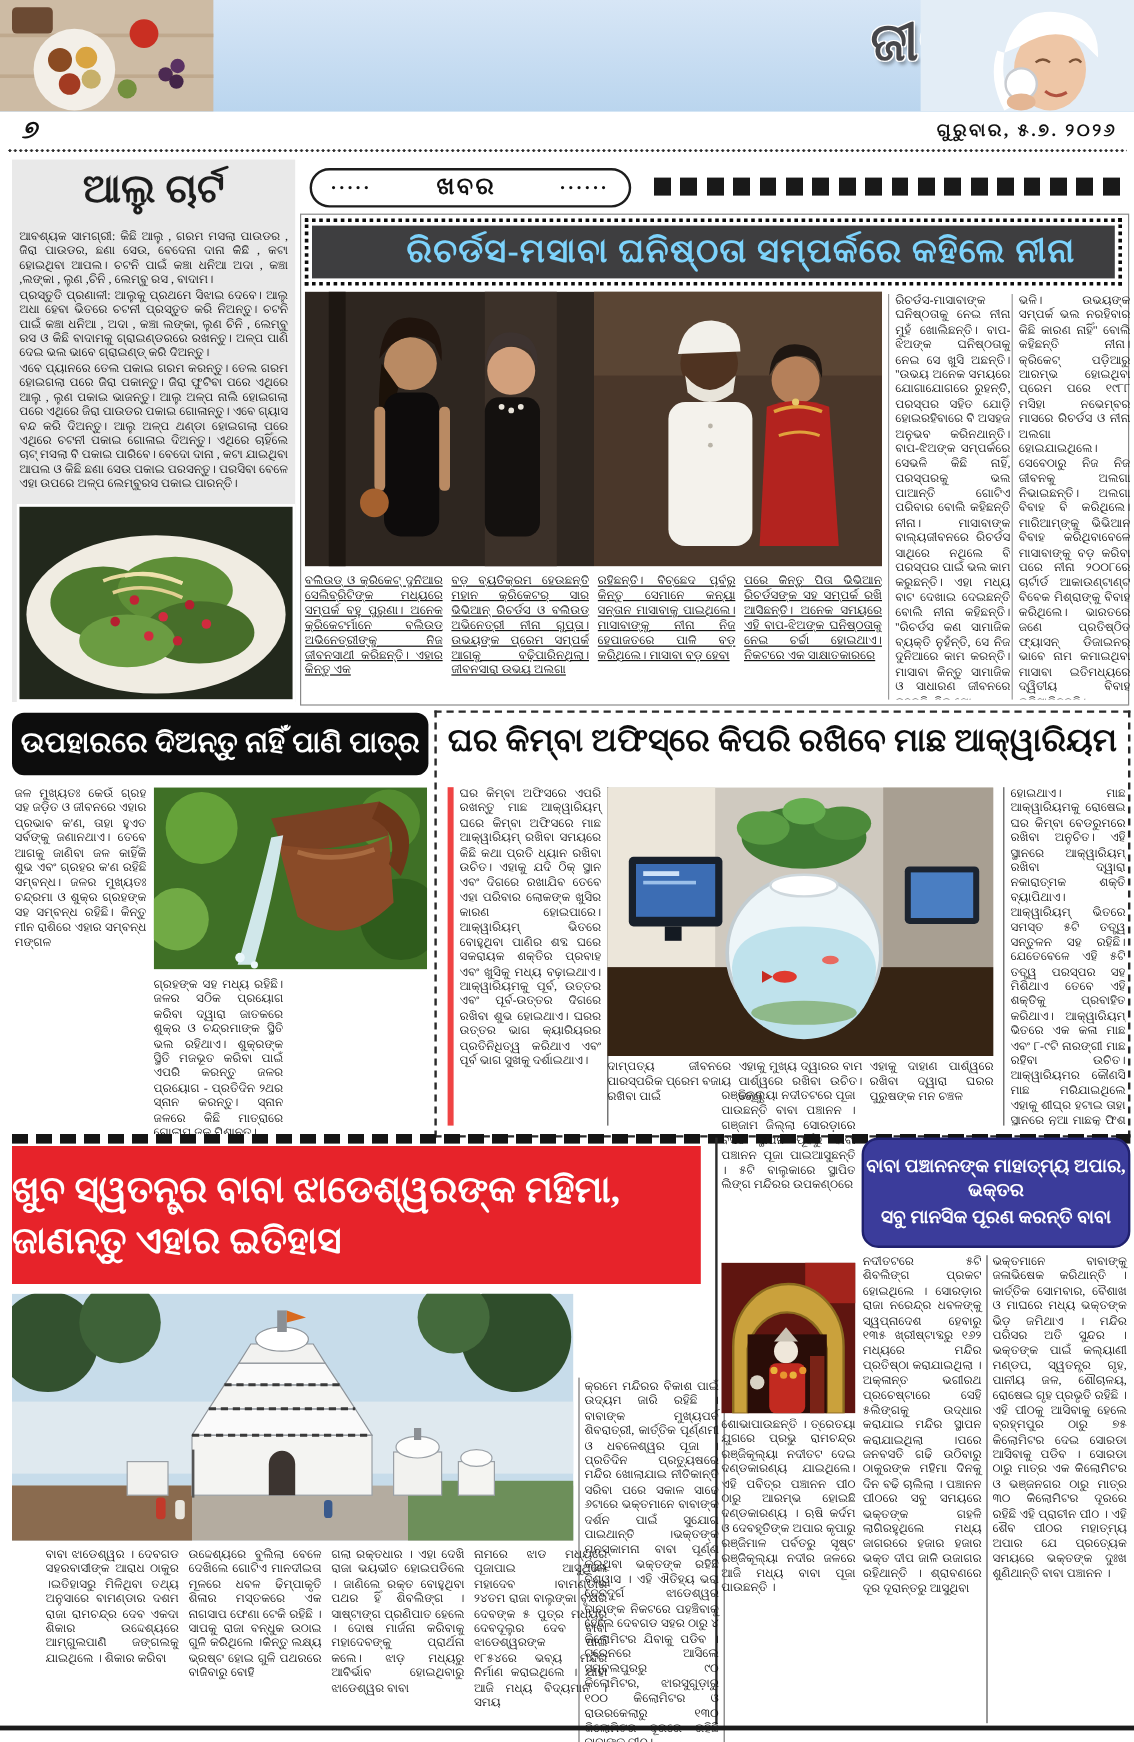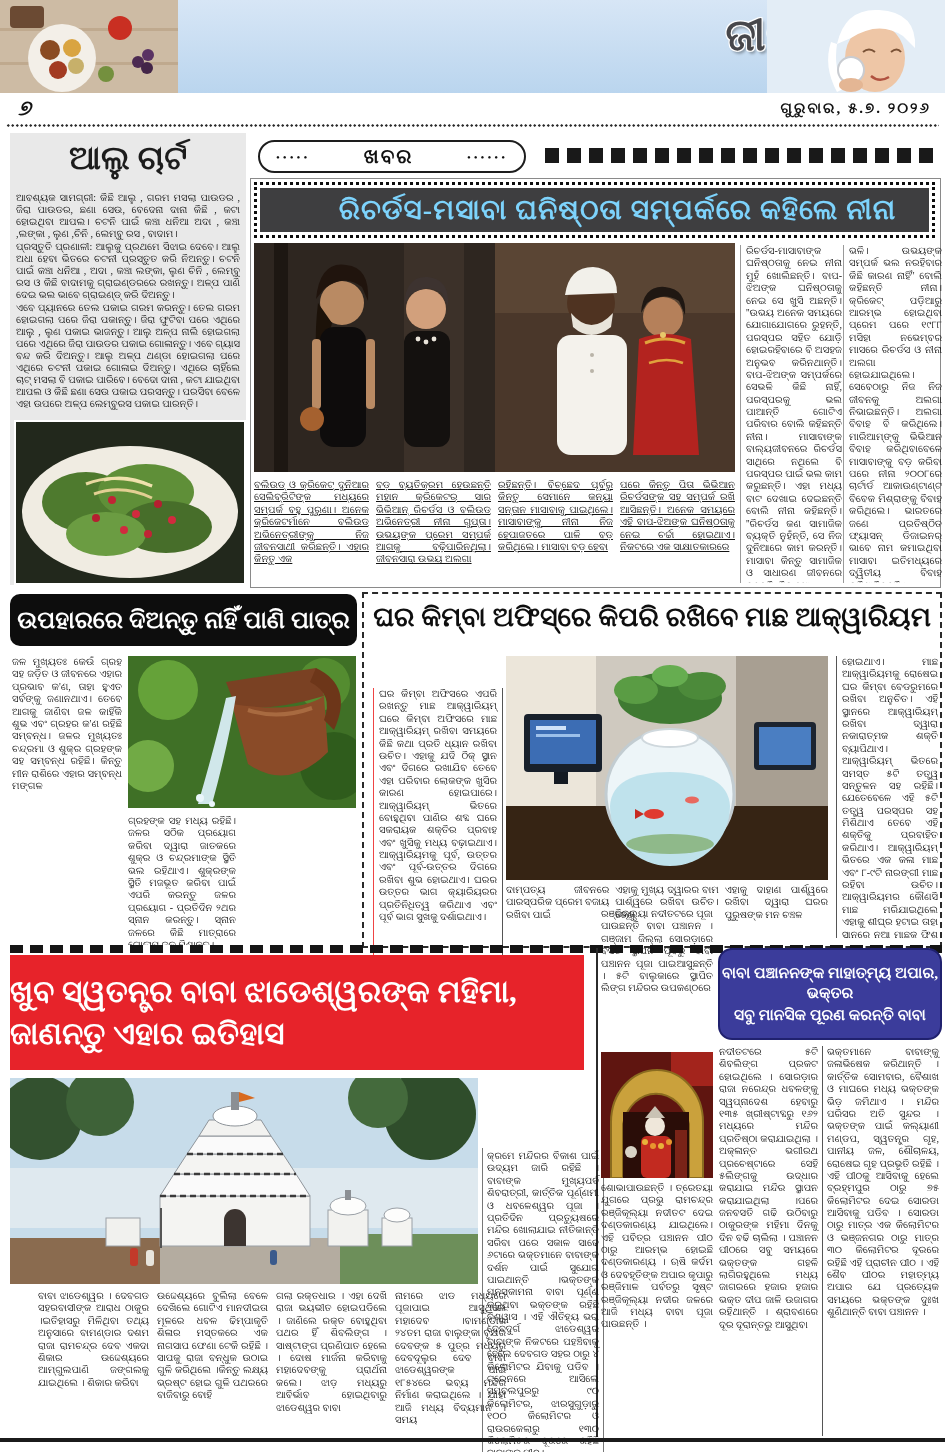--- a/index.html
+++ b/index.html
@@ -50,7 +50,7 @@
   
   .aqbox{left:362px;top:592px;width:580px;height:356px;border:2px dashed #2a2a2a;box-sizing:border-box;background:#fff;}
   .aqhead{left:0;top:8px;width:576px;text-align:center;font-size:27px;font-weight:bold;color:#0e0e0e;}
-  .aqleft{left:9px;top:62px;width:118px;height:282px;border-left:1px solid #ef4444;border-right:1px solid #555;padding:0 5px;margin-top:32px;}
+  .aqleft{left:9px;top:62px;width:118px;height:282px;border-left:5px solid #ef4444;border-right:1px solid #555;padding:0 5px;}
   .aqimg{left:142px;top:62px;width:322px;height:224px;overflow:hidden;}
   .aqright{left:472px;top:62px;width:96px;height:282px;border-left:1px solid #555;padding-left:5px;}
   .aqcaps{left:142px;top:290px;width:322px;height:56px;display:flex;gap:6px;}

